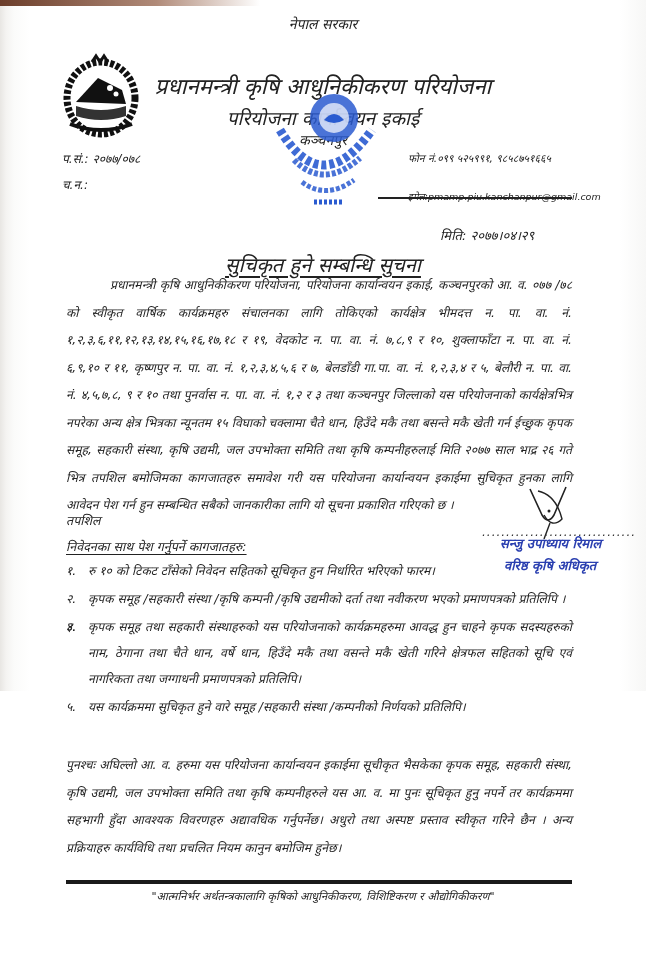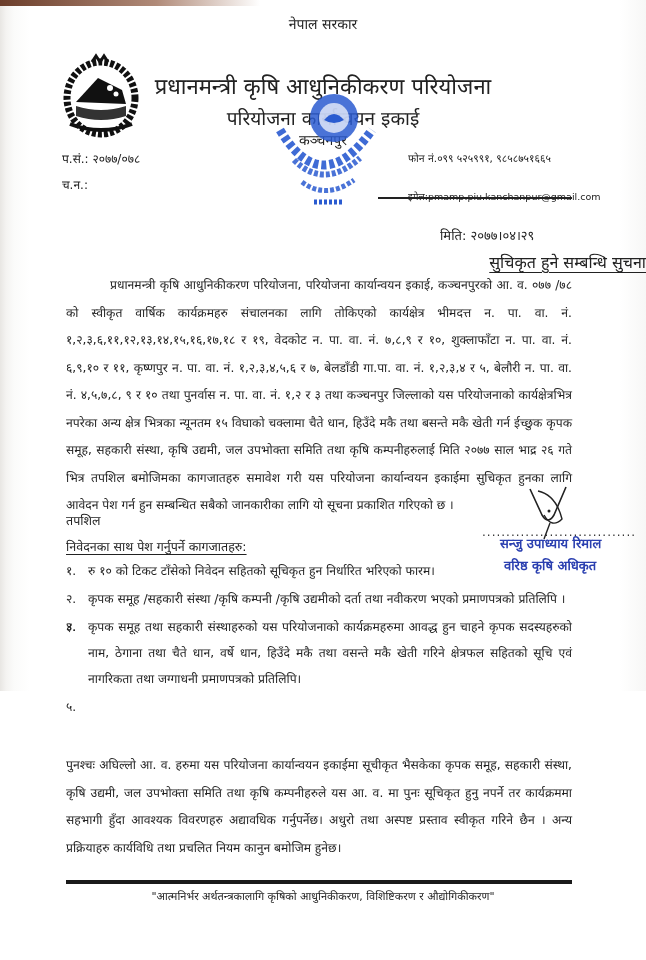--- a/index.html
+++ b/index.html
@@ -13,6 +13,7 @@
   .page {
     position: absolute; left: 0; top: 0; width: 646px; height: 691px;
     background: linear-gradient(90deg, #e8e6e3 0px, #f4f3f1 6px, #fbfbfa 14px, #ffffff 30px, #ffffff 620px, #f7f7f6 646px);
+    font-style: italic;
   }
   .top-edge {
     position: absolute; left: 0; top: 0; width: 260px; height: 6px;

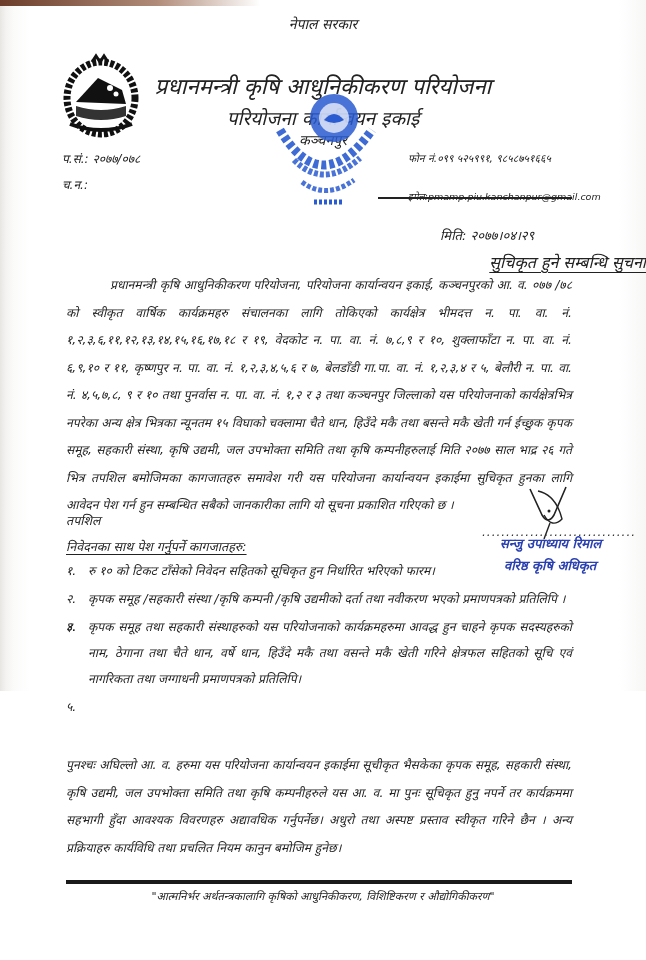--- a/index.html
+++ b/index.html
@@ -36,8 +36,8 @@
   .rule-top { position: absolute; left: 378px; top: 197px; width: 194px; height: 2px; background: #222; }
   .date { position: absolute; left: 440px; top: 226px; font-size: 13px; }
   .title {
-    position: absolute; left: 0; width: 646px; top: 251px; text-align: right;
-    font-size: 16px; text-decoration: underline; text-underline-offset: 4px;
+    position: absolute; left: 0; width: 646px; top: 251px; text-align: center;
+    font-size: 20px; text-decoration: underline; text-underline-offset: 4px;
   }
   .para {
     position: absolute; left: 66px; width: 506px; font-size: 12.2px; line-height: 27.5px;

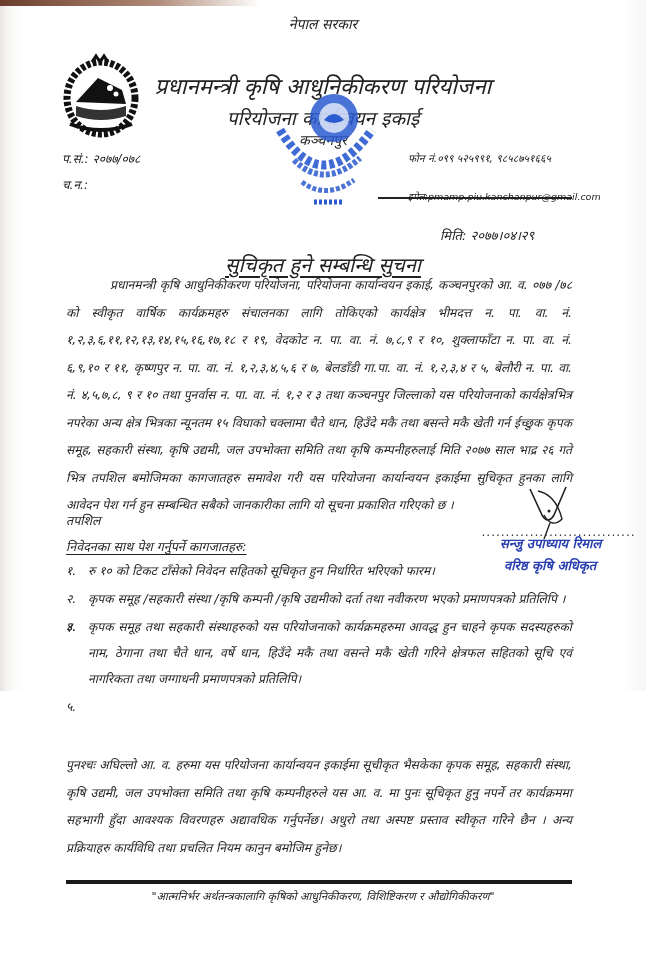--- a/index.html
+++ b/index.html
@@ -109,7 +109,7 @@
     <li><span class="num">२.</span><span>कृपक समूह /सहकारी संस्था /कृषि कम्पनी /कृषि उद्यमीको दर्ता तथा नवीकरण भएको प्रमाणपत्रको प्रतिलिपि ।</span></li>
     <li><span class="num">३.</span></li>
     <li><span class="num">४.</span><span>कृपक समूह तथा सहकारी संस्थाहरुको यस परियोजनाको कार्यक्रमहरुमा आवद्ध हुन चाहने कृपक सदस्यहरुको नाम, ठेगाना तथा चैते धान, वर्षे धान, हिउँदे मकै तथा वसन्ते मकै खेती गरिने क्षेत्रफल सहितको सूचि एवं नागरिकता तथा जग्गाधनी प्रमाणपत्रको प्रतिलिपि।</span></li>
-    <li><span class="num">५.</span></li>
+    <li><span class="num">५.</span><span>यस कार्यक्रममा सुचिकृत हुने वारे समूह /सहकारी संस्था /कम्पनीको निर्णयको प्रतिलिपि।</span></li>
   </ul>
 
   <div class="sig-area">

